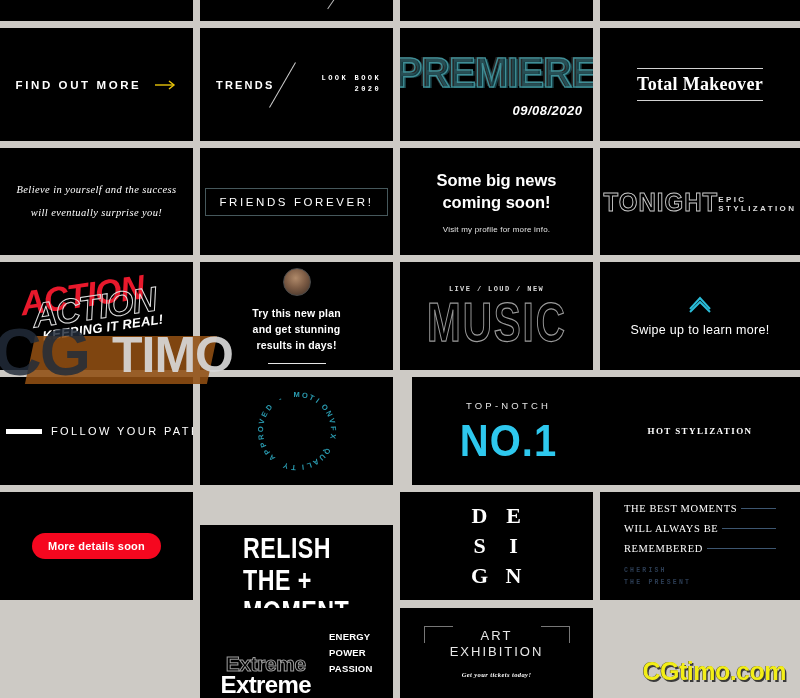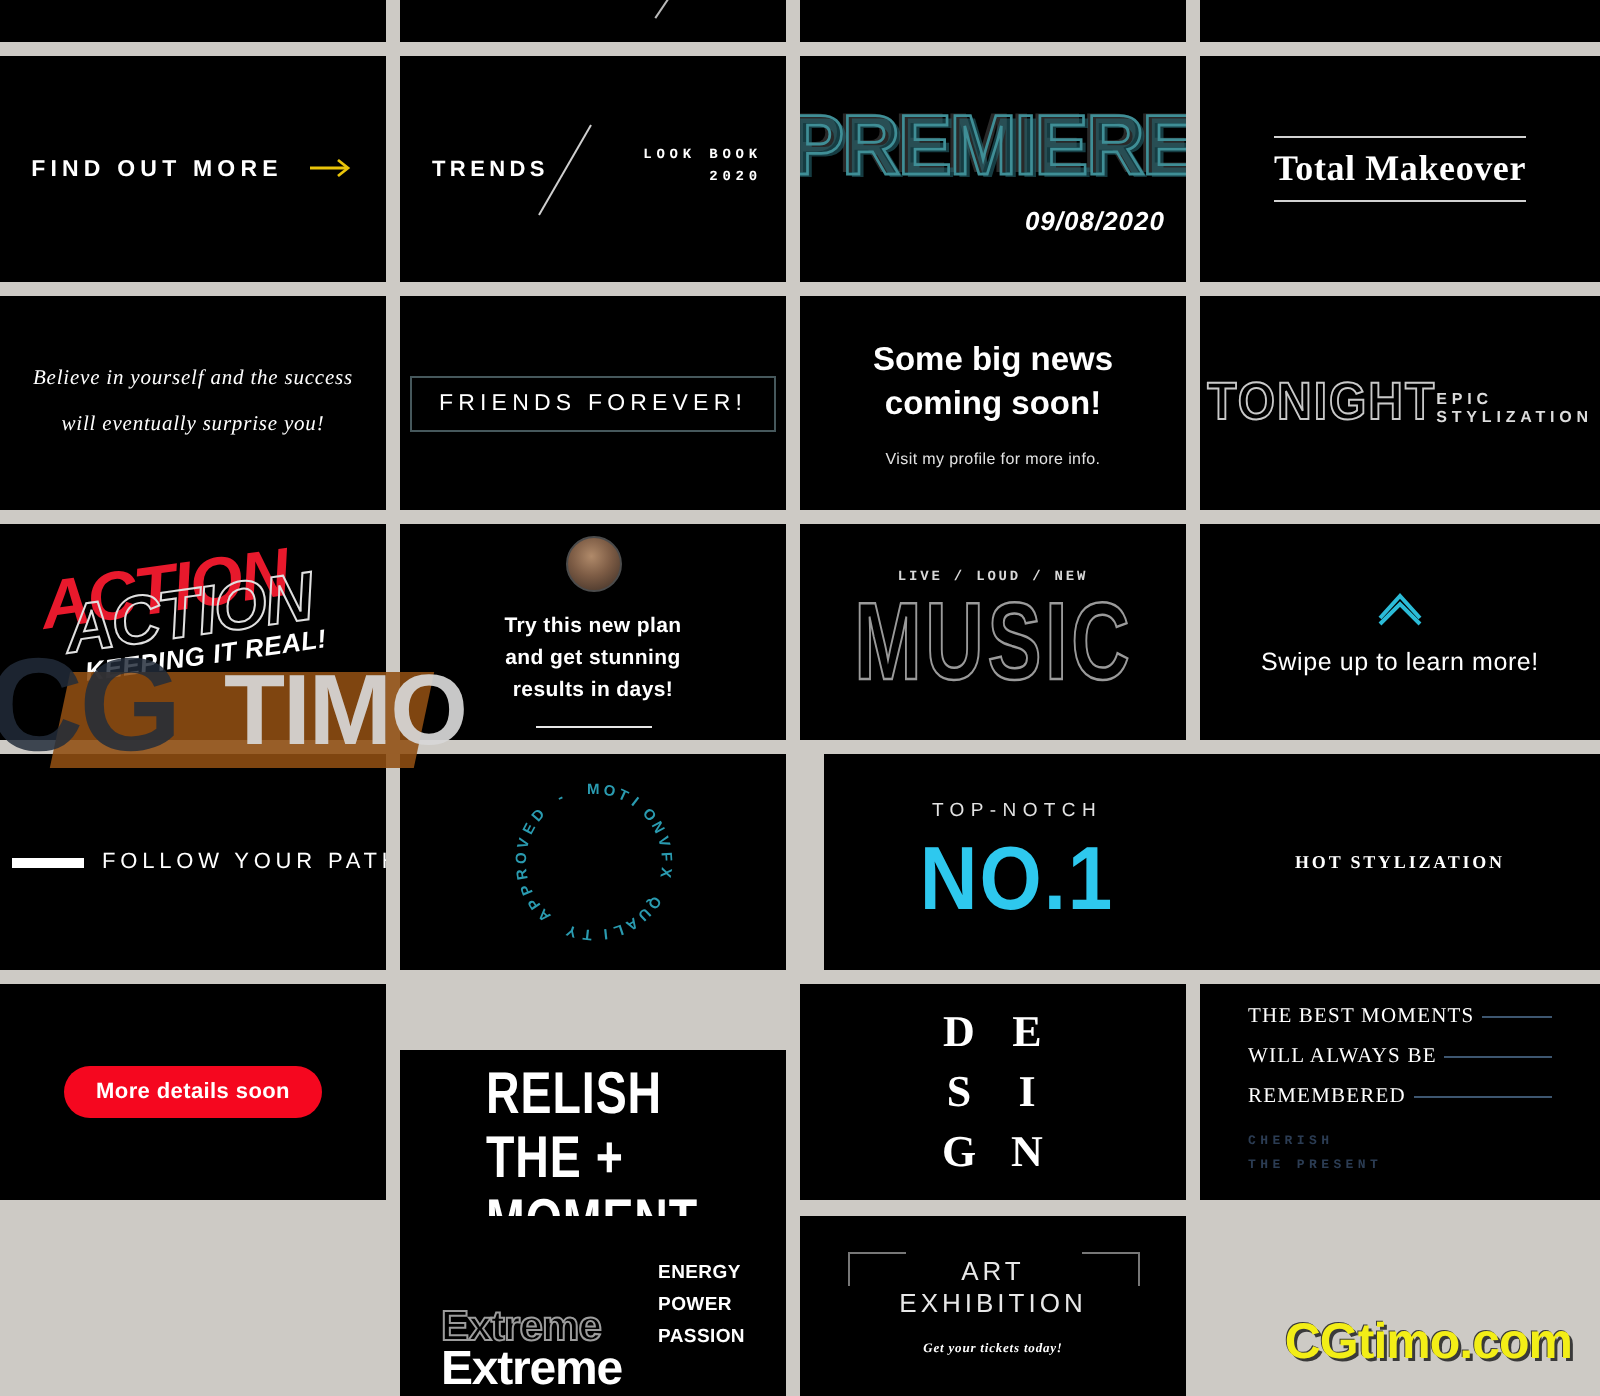--- a/index.html
+++ b/index.html
@@ -151,7 +151,7 @@
 
   
   .ex-wrap{display:flex;align-items:center;gap:18px;}
-  .ex-stack{display:flex;flex-direction:column;align-items:flex-start;margin-top:44px;}
+  .ex-stack{display:flex;flex-direction:column;align-items:center;margin-top:44px;}
   .ex-out{font-size:21px;font-weight:900;color:transparent;
     -webkit-text-stroke:1px #9c9c9c;letter-spacing:-.4px;margin-bottom:-5px;}
   .ex-sol{font-size:24px;font-weight:900;color:#fff;letter-spacing:-.6px;}

